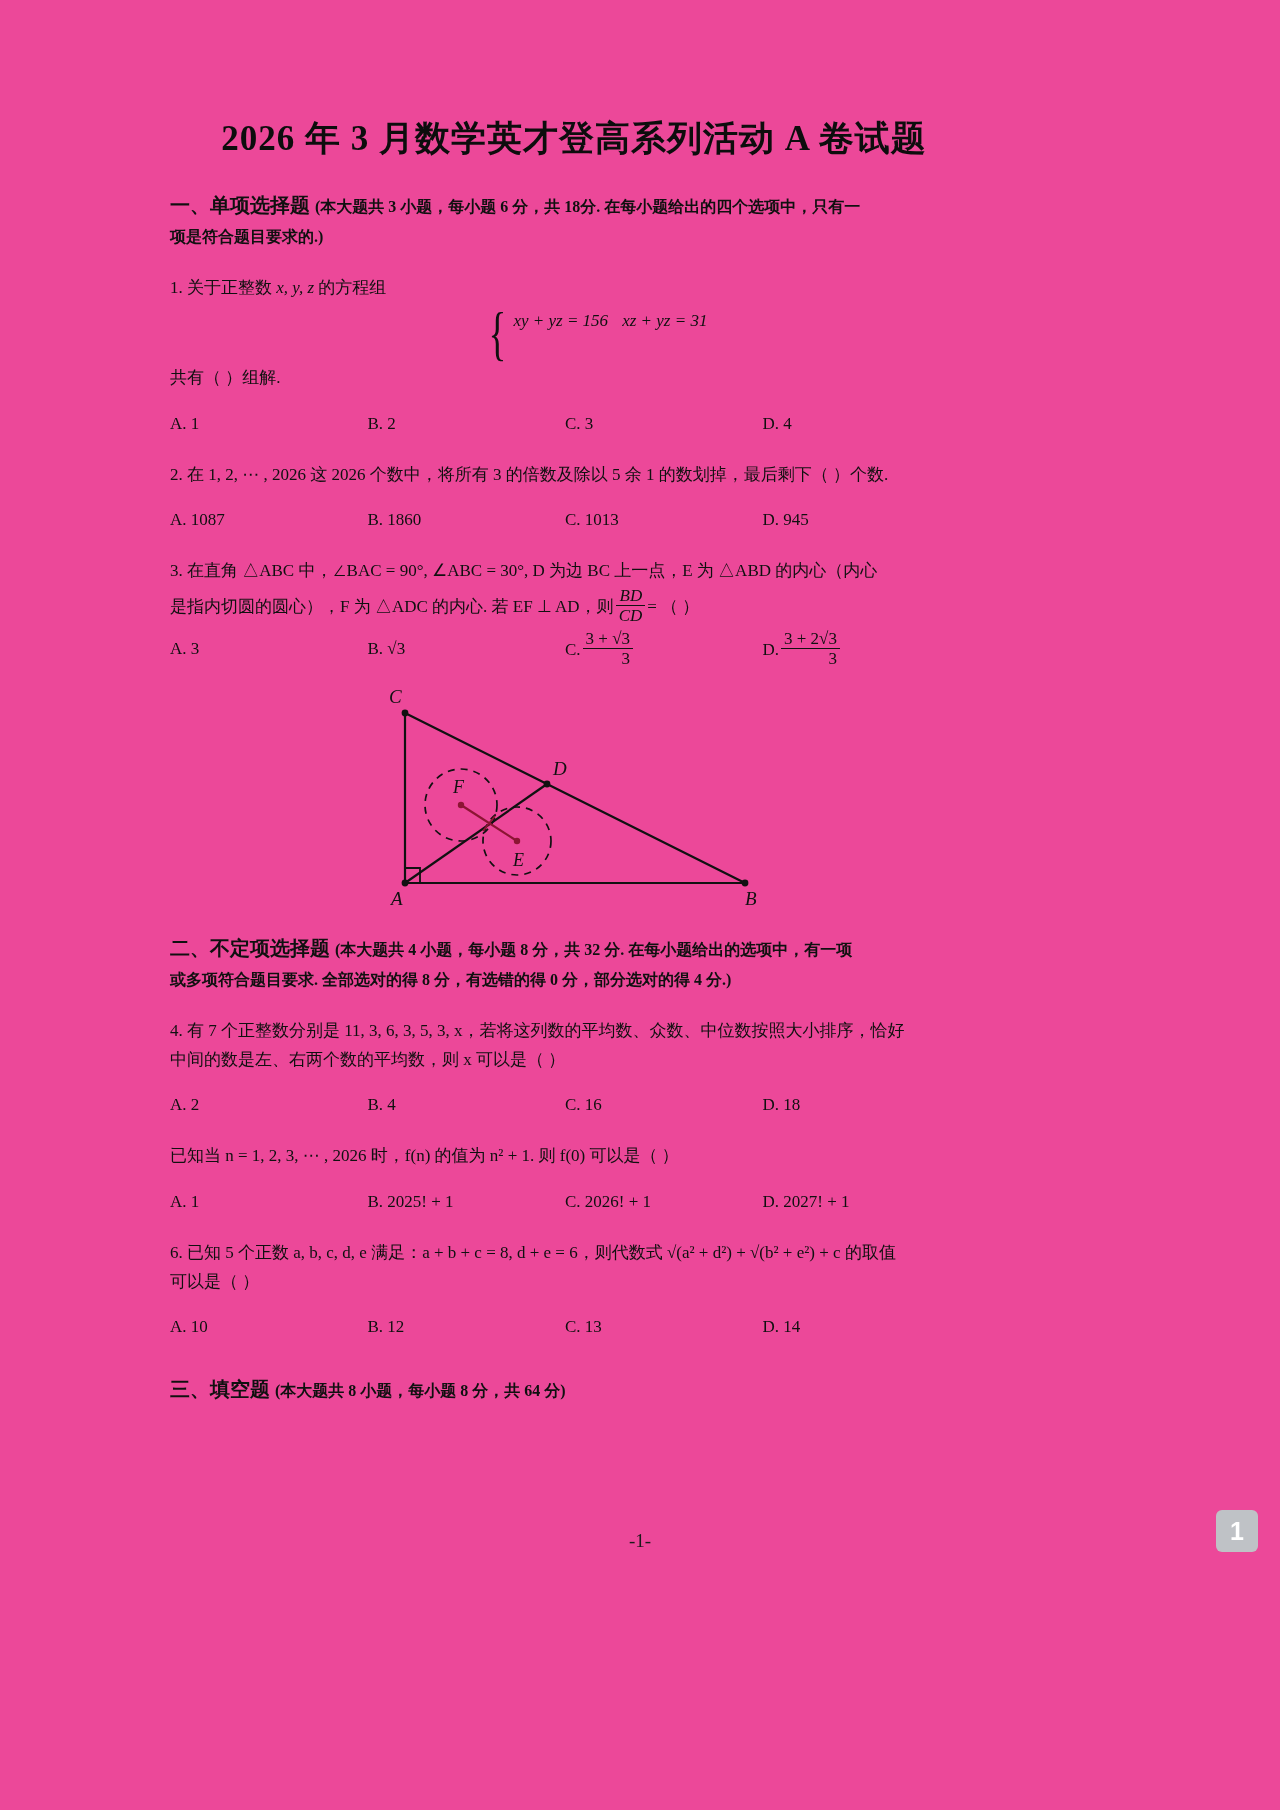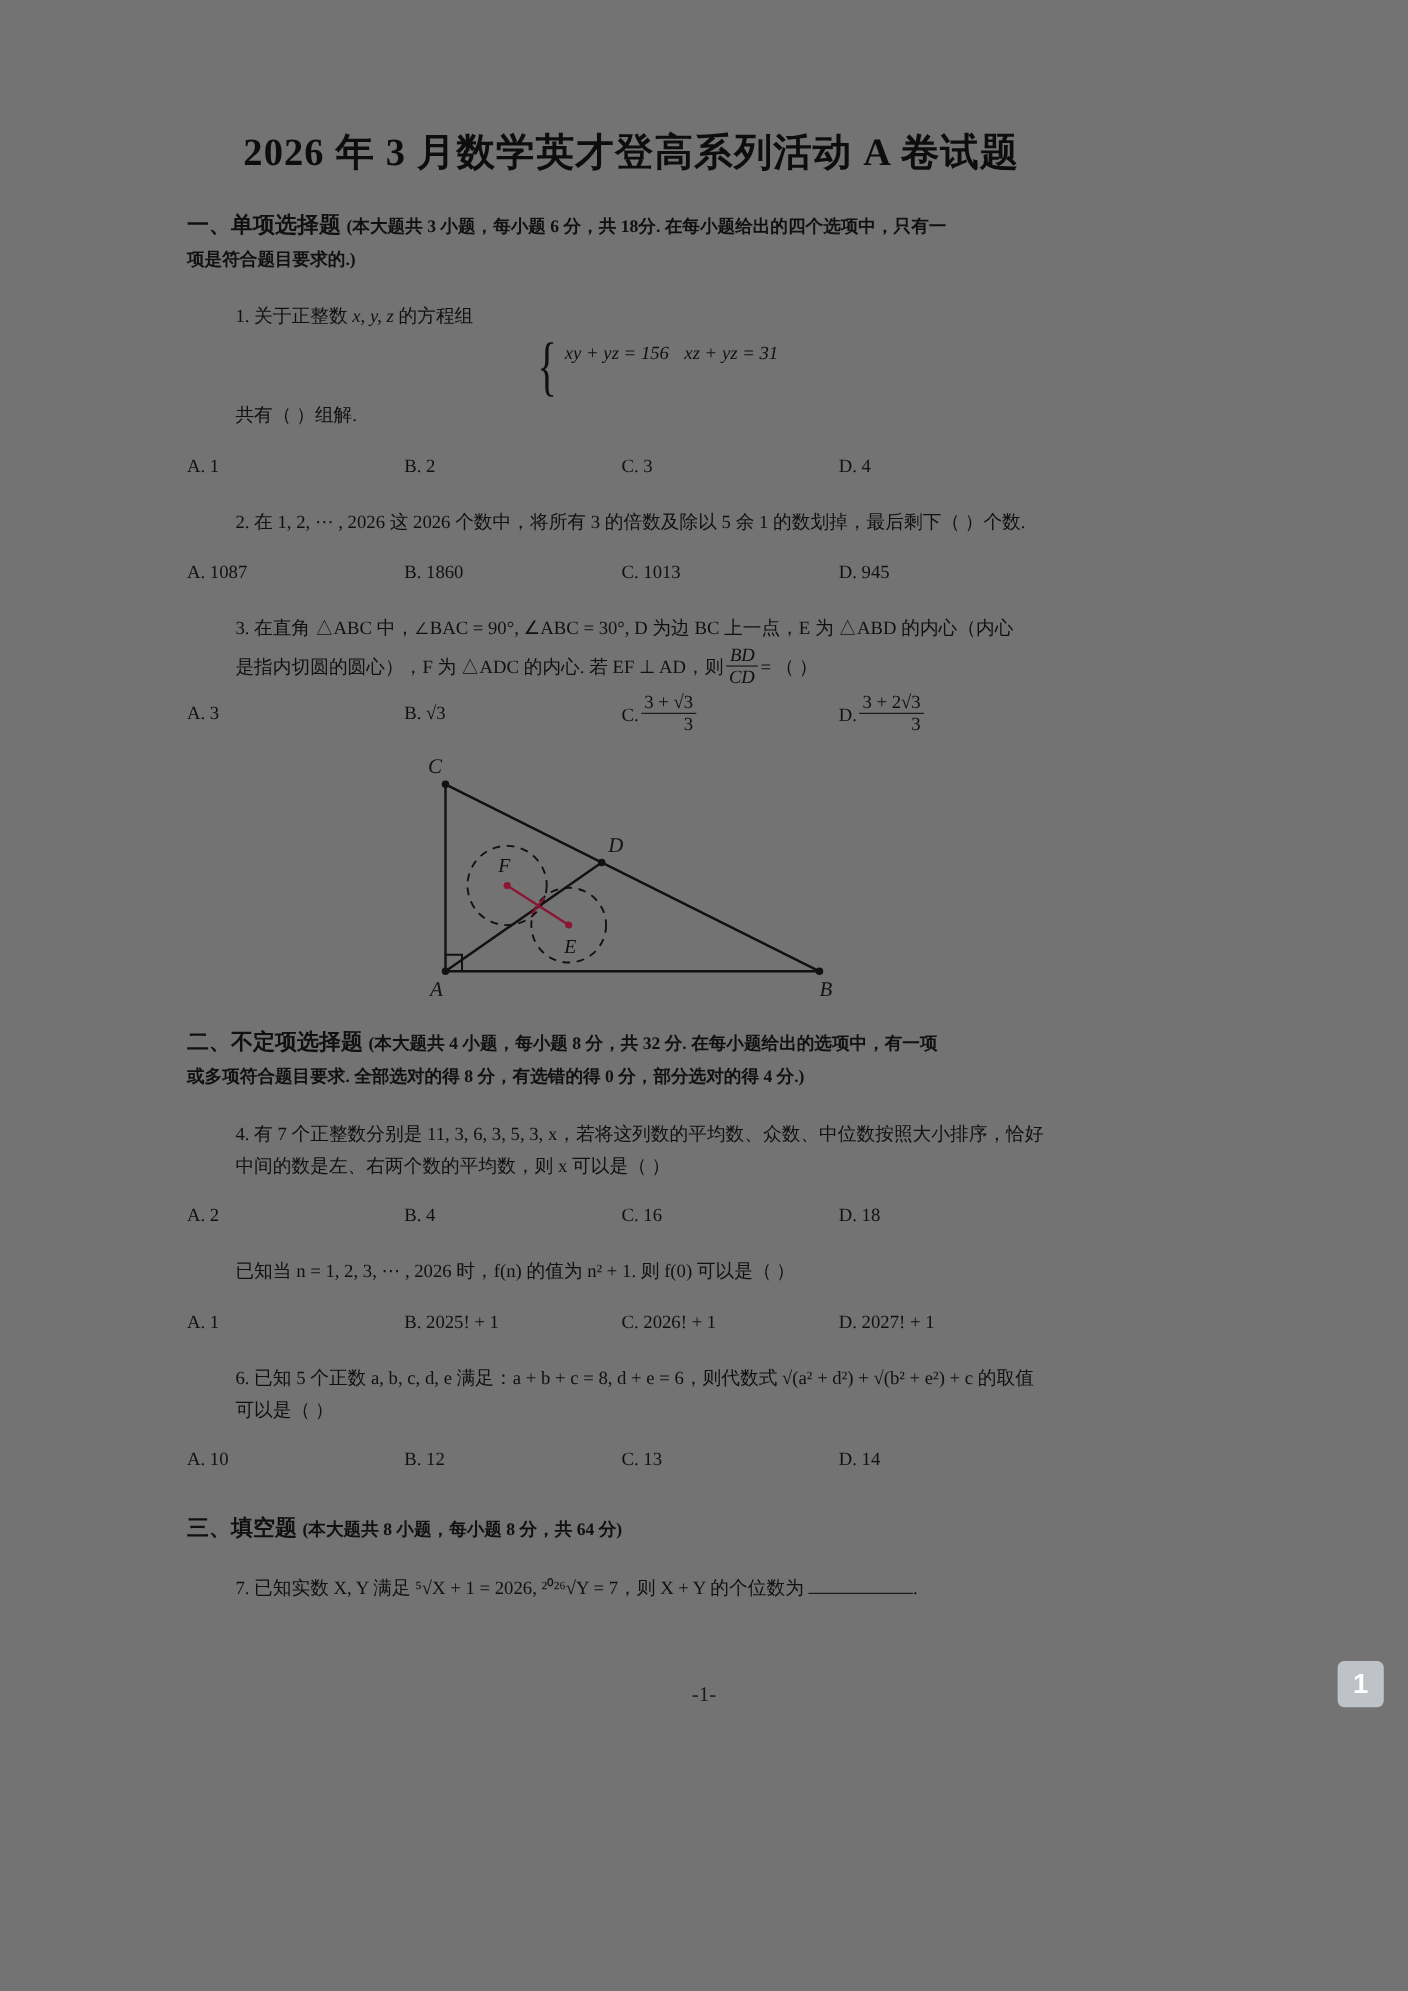--- a/index.html
+++ b/index.html
@@ -16,7 +16,7 @@
     position:absolute;
     left:0; top:0;
     width:1280px; height:1810px;
-    background:#737373;
+    background:#ec4899;
     padding-left:45px;
   }
   .content {

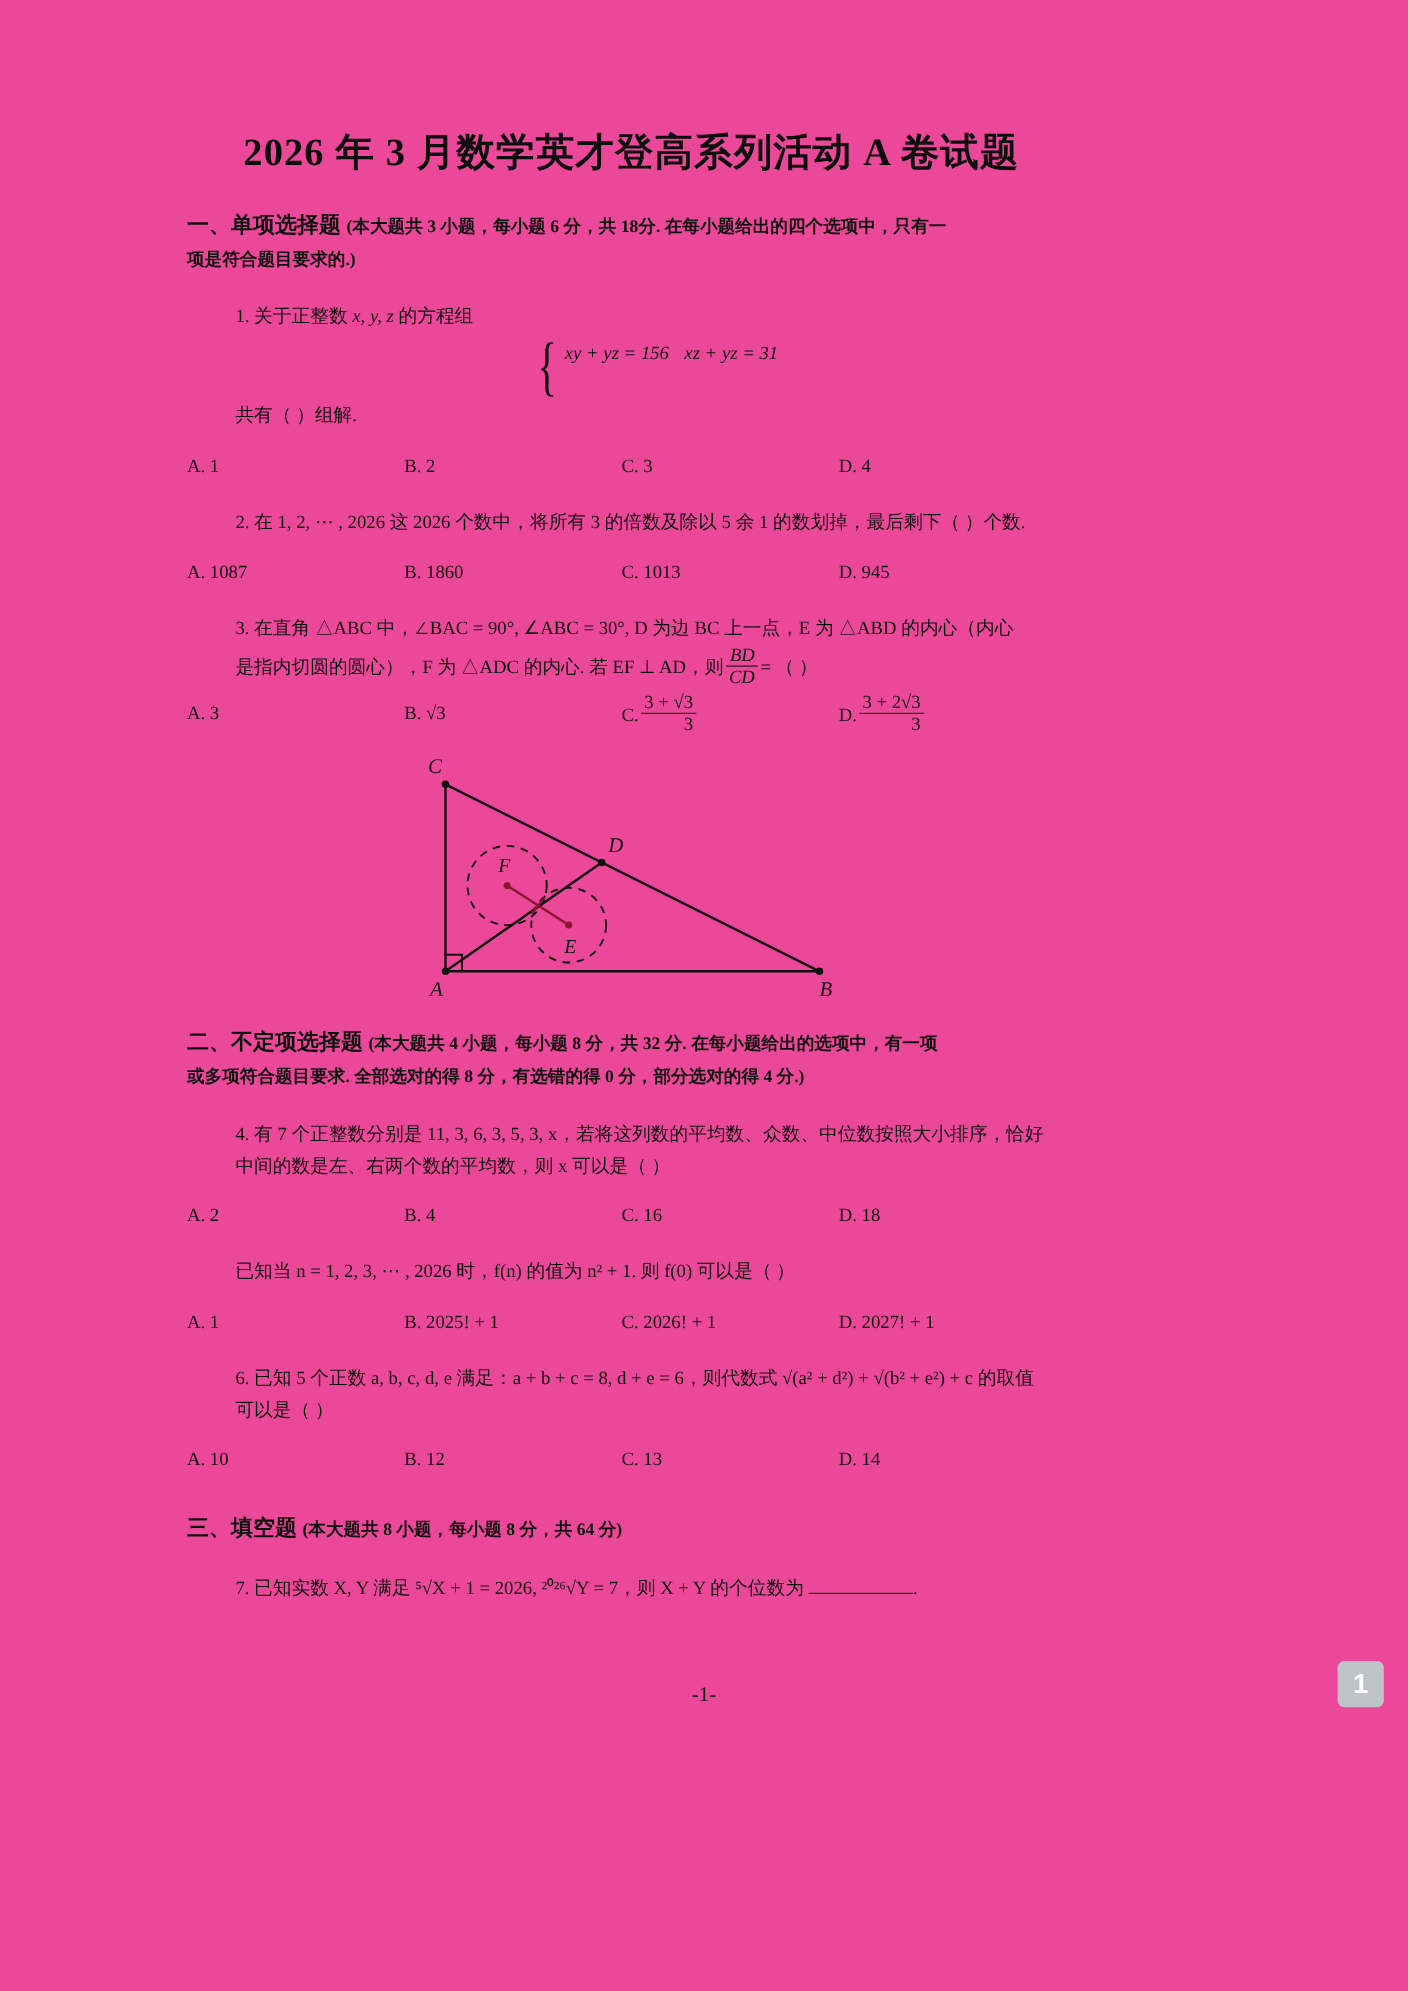--- a/index.html
+++ b/index.html
@@ -58,7 +58,7 @@
     margin:22px 0 0 0;
     color:#101010;
   }
-  .q-body { text-align:left;margin-left:44px; }
+  .q-body { text-align:left; }
 
   .options {
     display:flex;

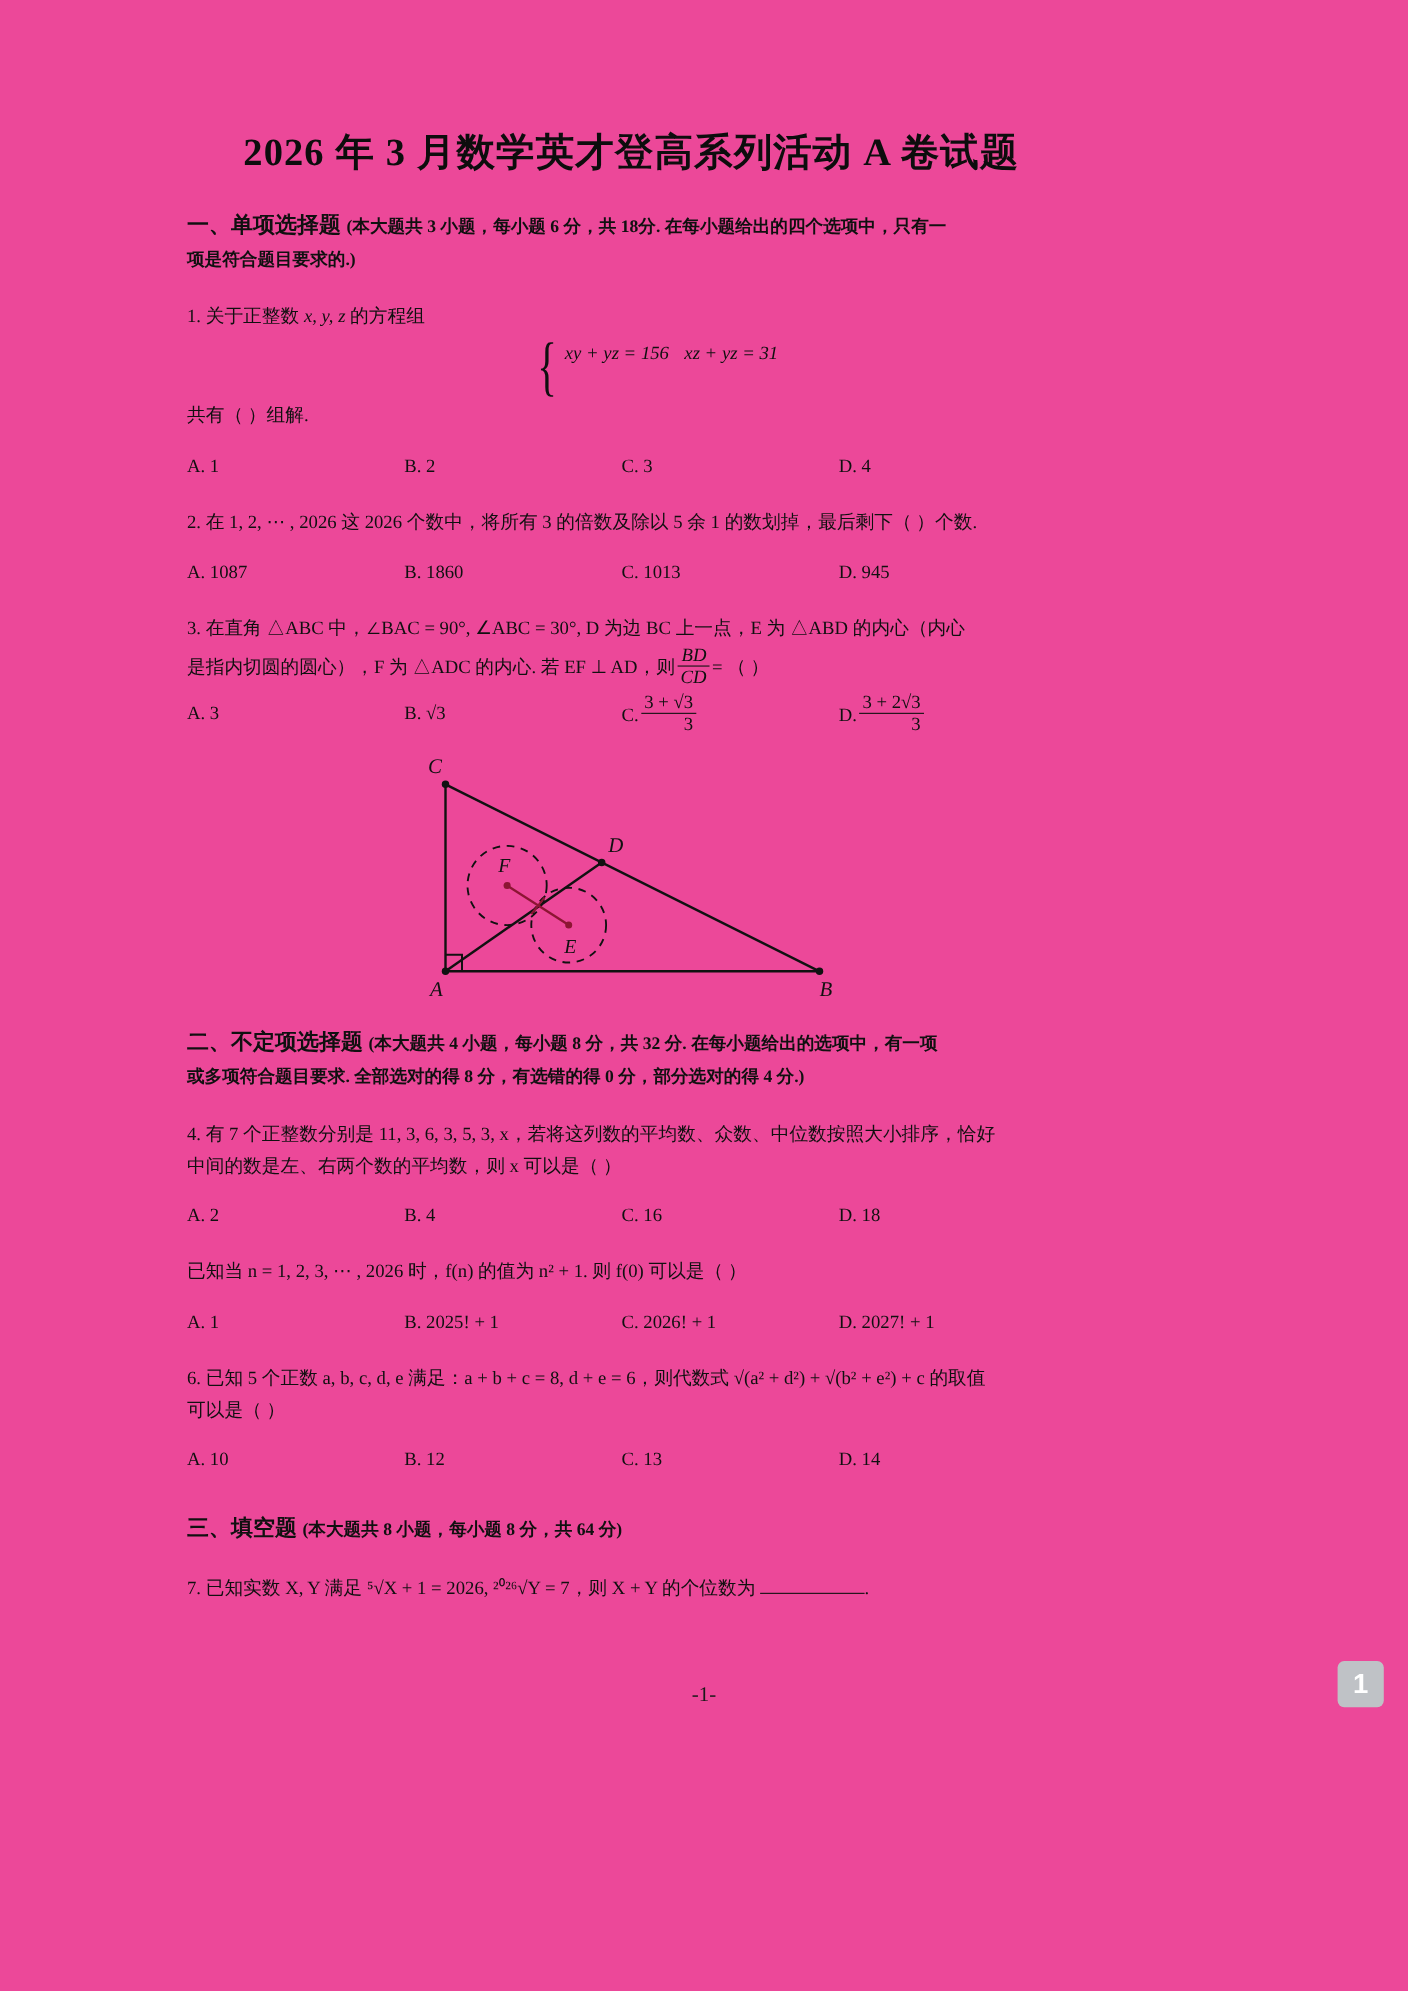--- a/index.html
+++ b/index.html
@@ -288,13 +288,6 @@
       </div>
     </div>
 
-    <div class="question">
-      <div class="q-body">
-        <span>7.</span>
-        <span>已知实数 X, Y 满足 ⁵√X + 1 = 2026, ²⁰²⁶√Y = 7，则 X + Y 的个位数为</span>
-        <span class="blank"></span><span>.</span>
-      </div>
-    </div>
 
   </div>
 

